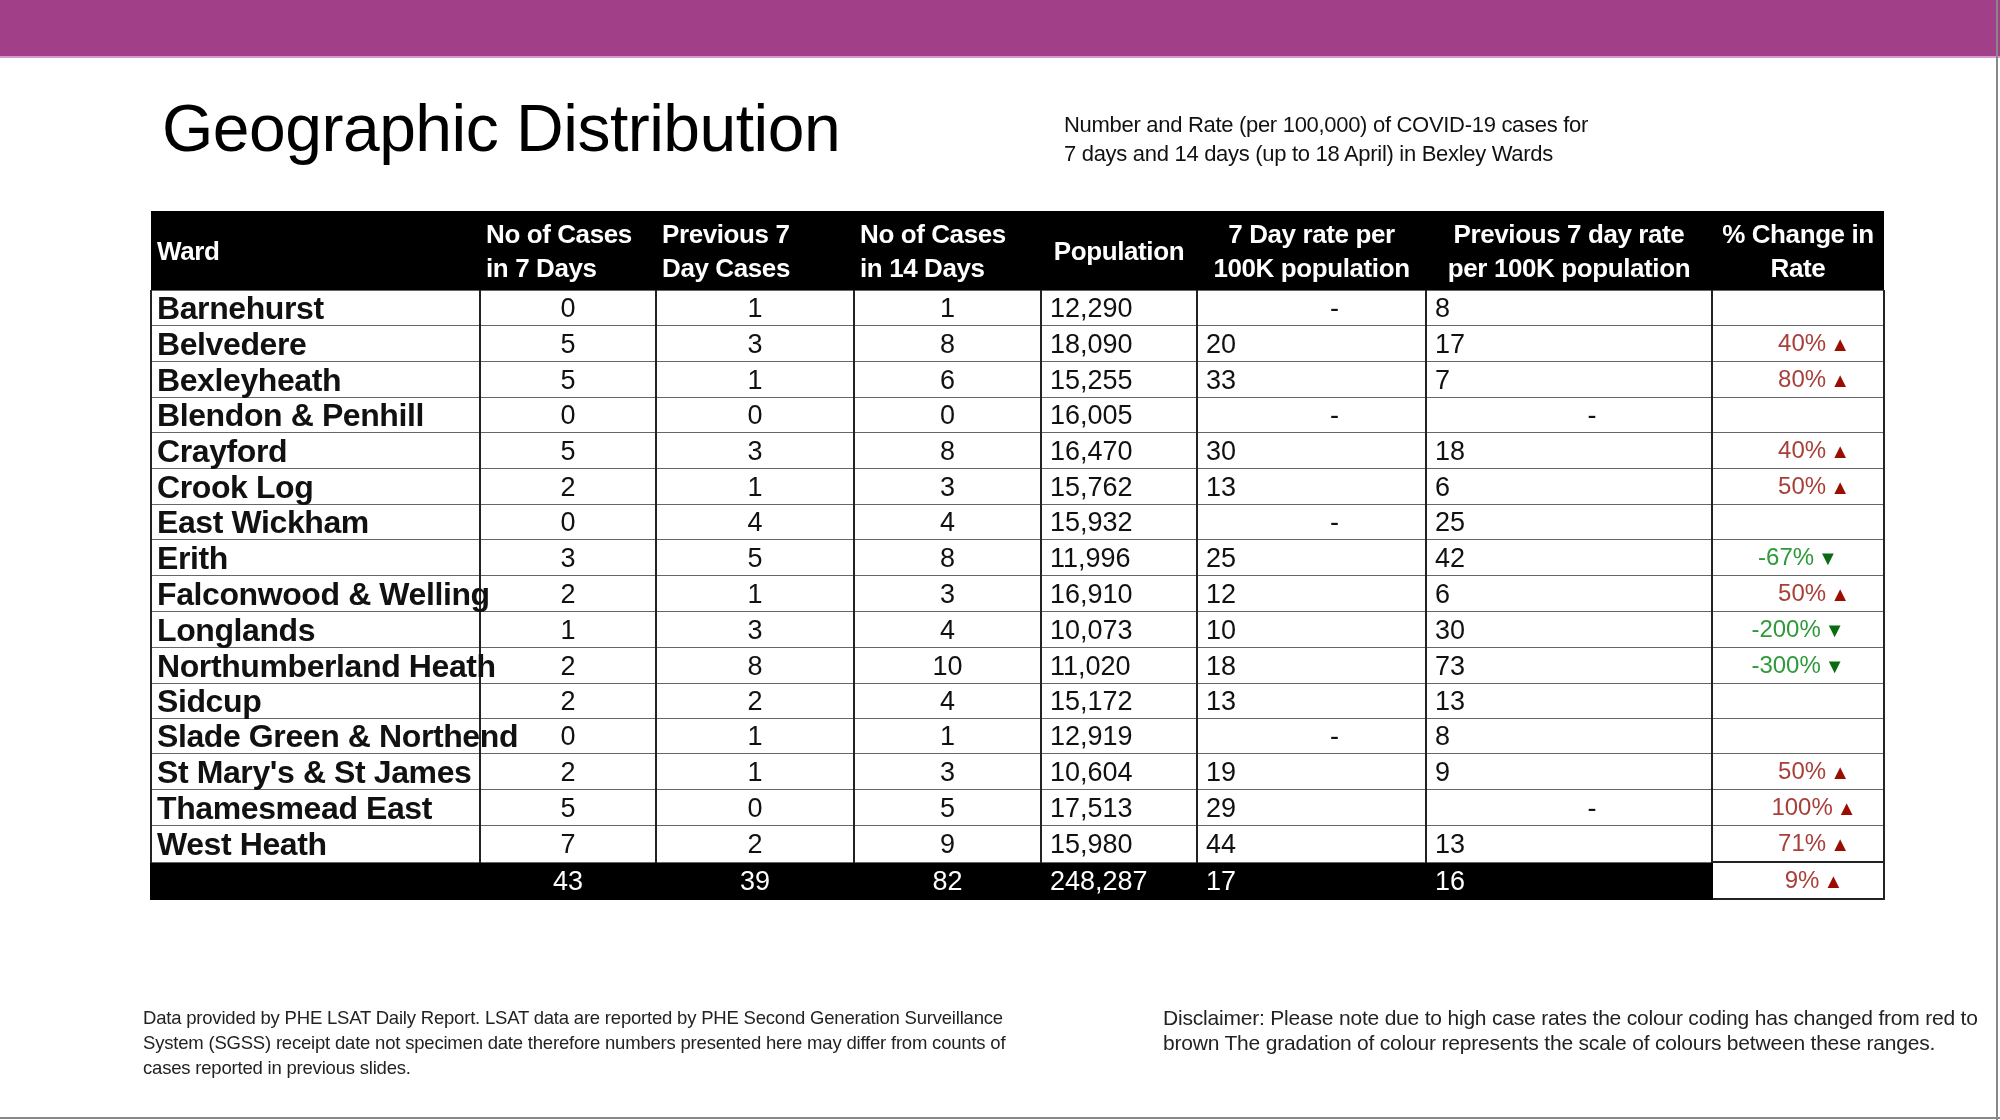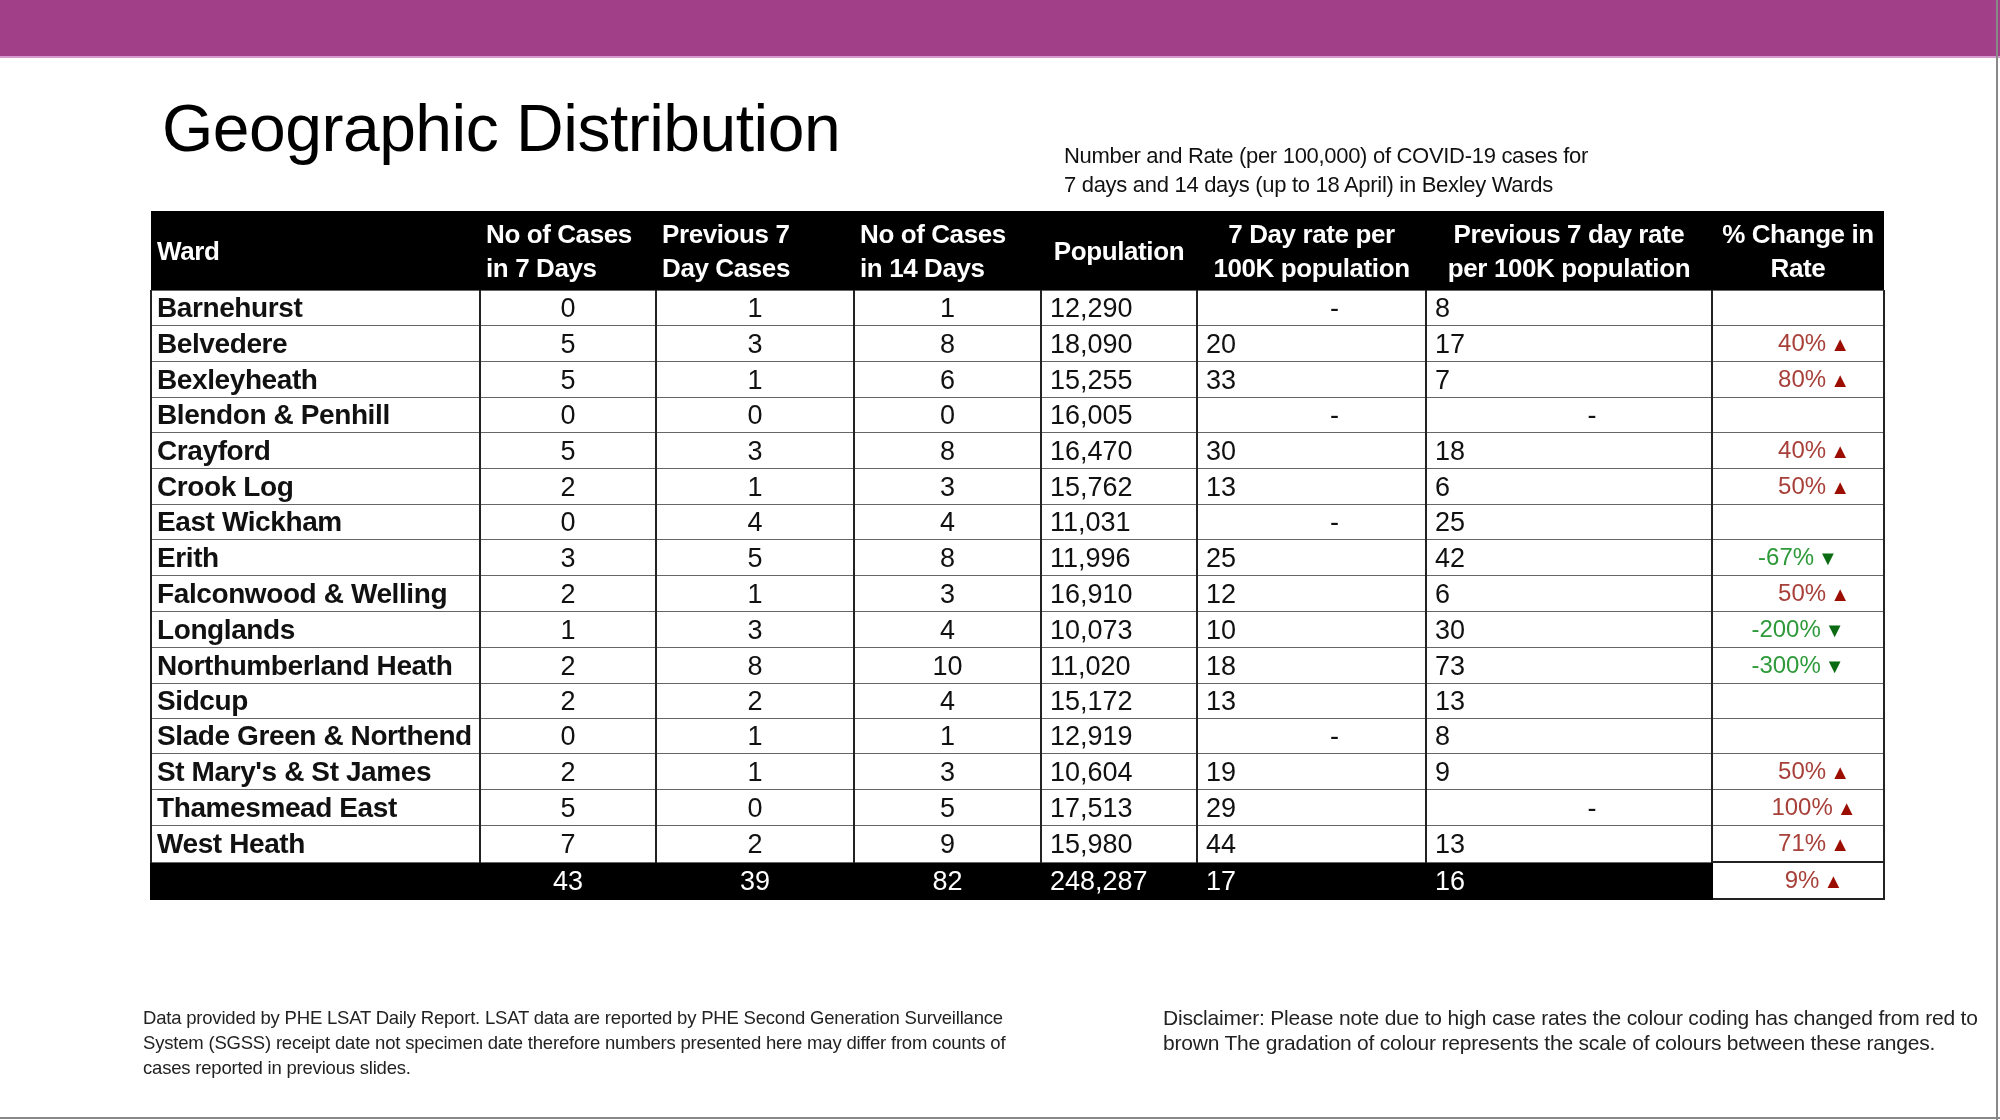--- a/index.html
+++ b/index.html
@@ -23,7 +23,7 @@
   }
   .subtitle {
     position:absolute; left:1064px; top:110px; width:640px;
-    font-size:22px; line-height:29px; color:#111; letter-spacing:-0.3px;margin-top:31px;
+    font-size:22px; line-height:29px; color:#111; letter-spacing:-0.3px;
   }
   table.grid {
     position:absolute; left:150px; top:211px;

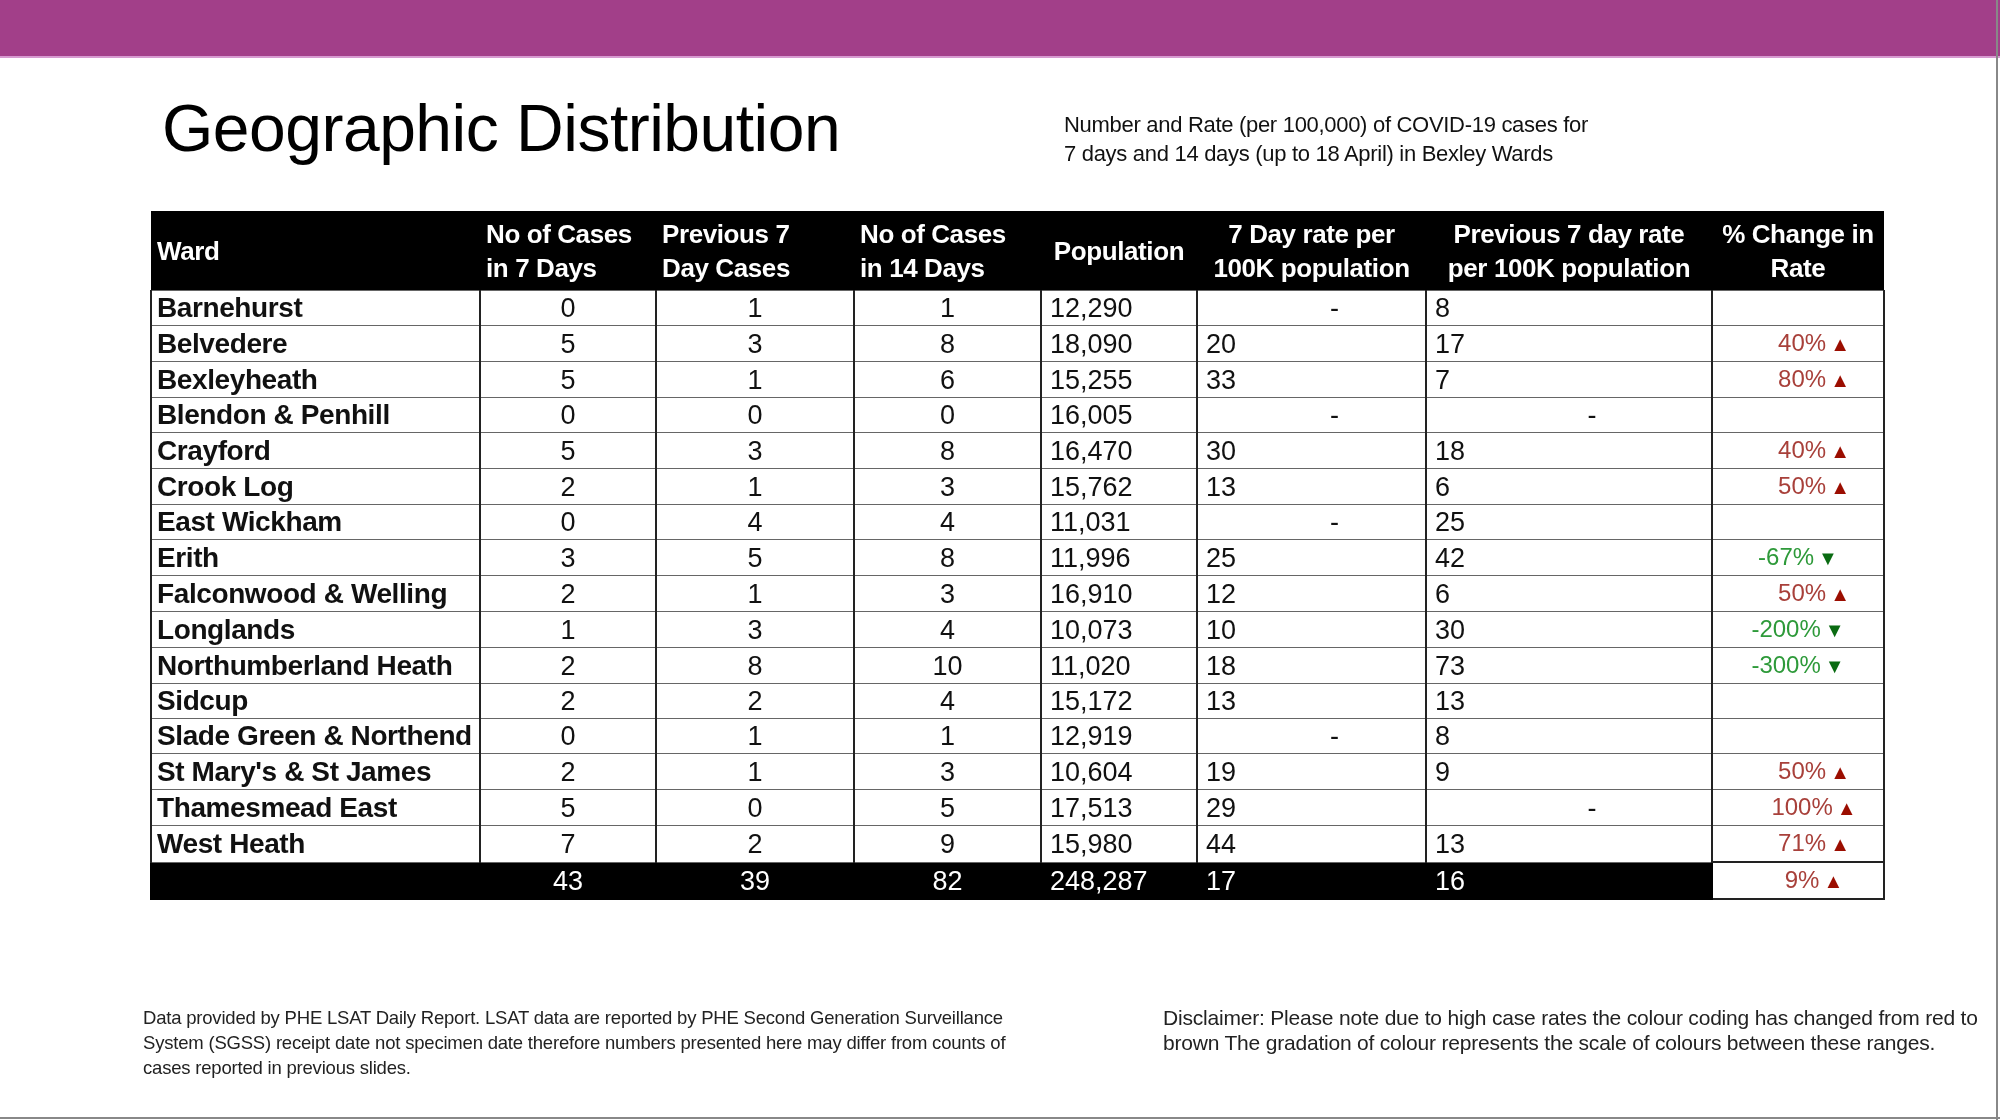--- a/index.html
+++ b/index.html
@@ -44,7 +44,7 @@
     border:2px solid #222; border-top:1.5px solid #666; border-bottom:1.5px solid #666;
     white-space:nowrap; font-weight:bold; color:#111;
   }
-  table.grid td.ward { text-align:left; padding-left:5px; font-size:28px; letter-spacing:-0.4px; }
+  table.grid td.ward { text-align:left; padding-left:5px; font-size:32px; letter-spacing:-0.4px; }
   table.grid td.c { text-align:center; font-weight:normal; }
   table.grid td.r { font-weight:normal; padding-right:14px; }
   table.grid td.chg { text-align:center; font-weight:normal; font-size:24px; }

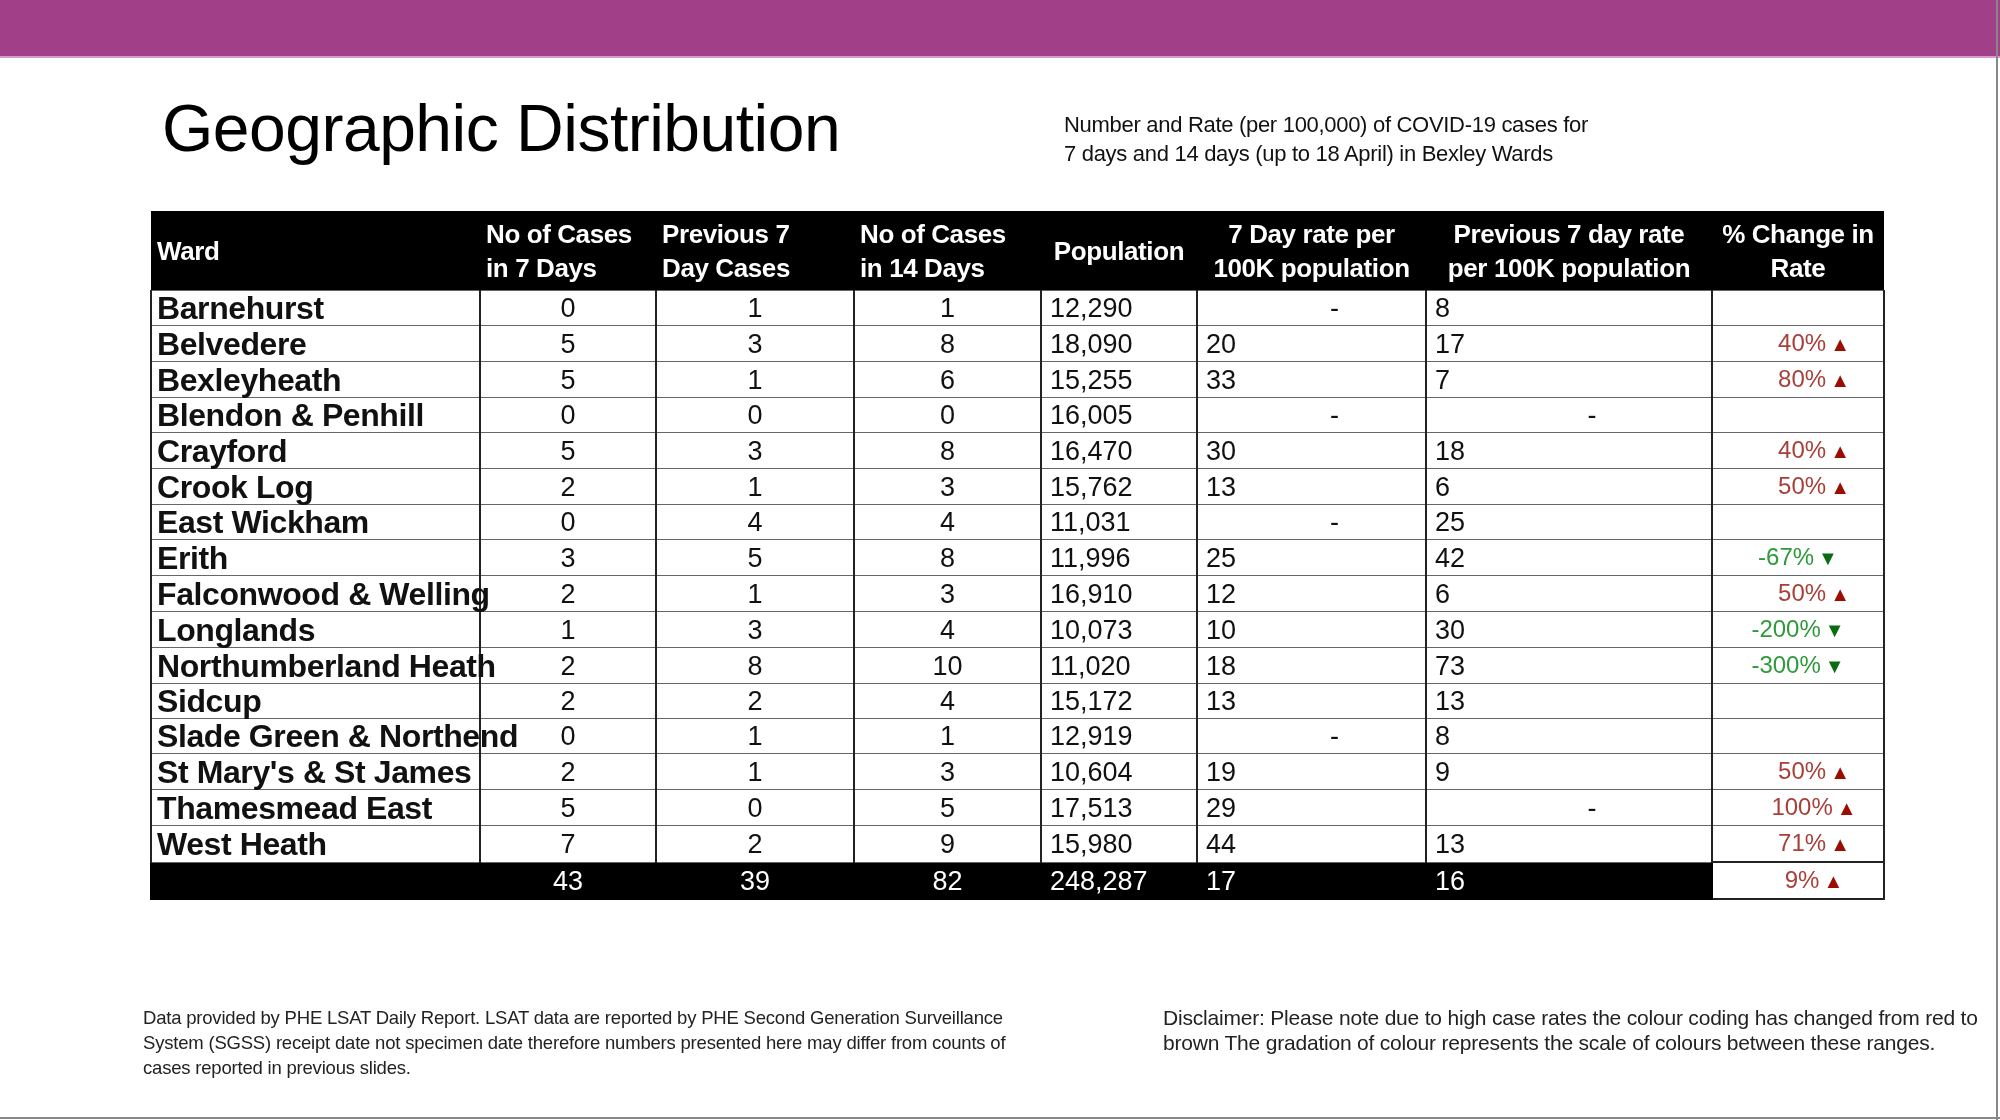--- a/index.html
+++ b/index.html
@@ -181,7 +181,7 @@
         <td class="c">0</td>
         <td class="c">4</td>
         <td class="c">4</td>
-        <td class="r">11,031</td>
+        <td class="r">15,932</td>
         <td class="r" style="text-align: center; padding-left: 60px;">-</td>
         <td class="r">25</td>
         <td class="chg"></td>

